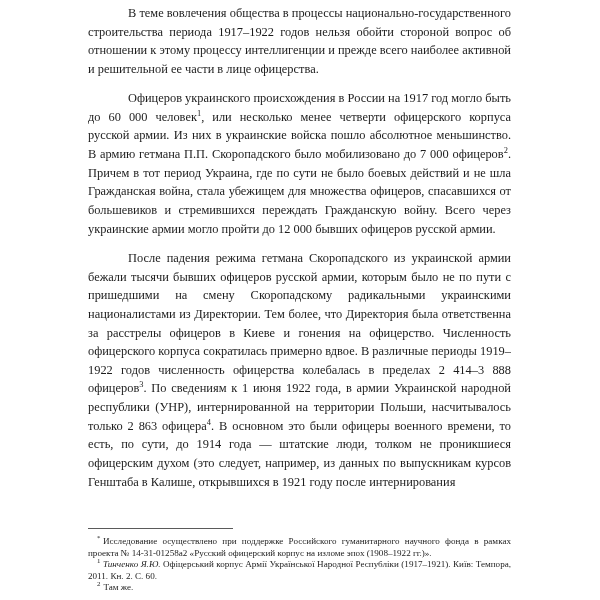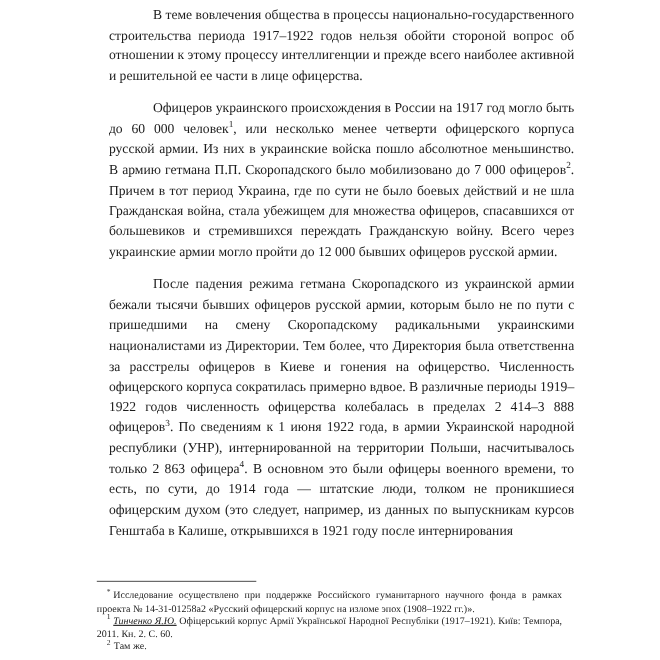--- a/index.html
+++ b/index.html
@@ -23,7 +23,7 @@
   }
   .body-block {
     position: absolute;
-    left: 99px;
+    left: 88px;
     top: 4px;
     width: 423px;
   }

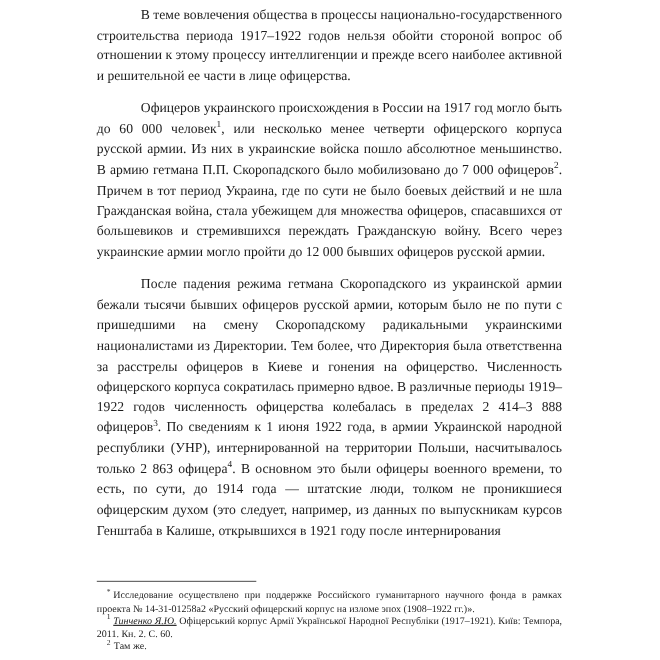--- a/index.html
+++ b/index.html
@@ -75,7 +75,7 @@
   .fn-mark-plain {
     margin-right: 3px;
   }
-  .ital { font-style: italic; text-decoration: underline; }
+  .ital { font-style: italic; }
 </style>
 </head>
 <body>

